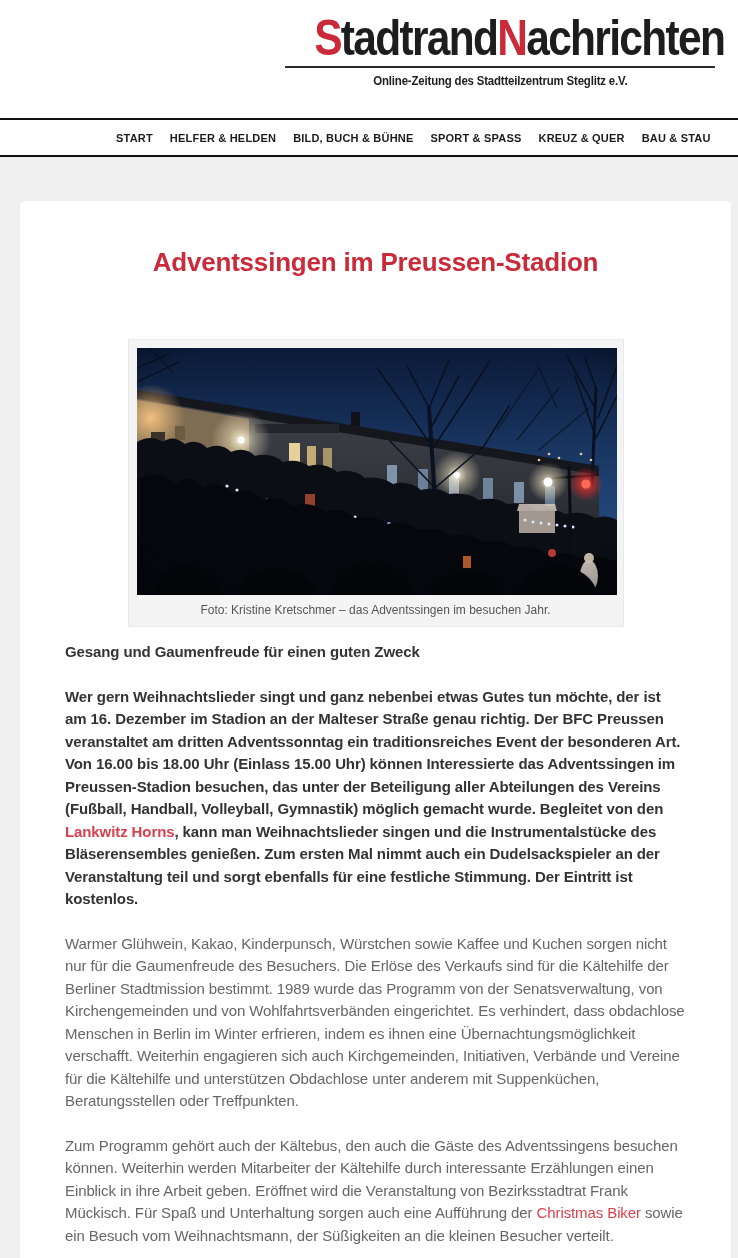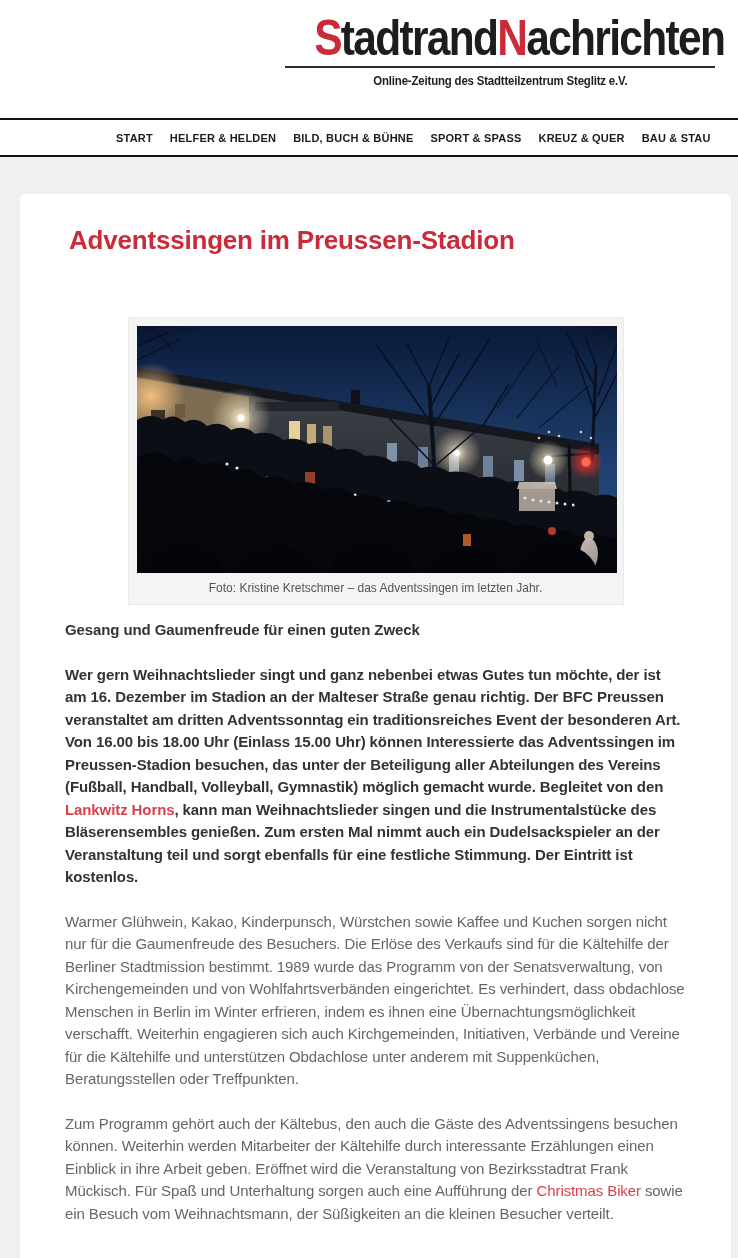--- a/index.html
+++ b/index.html
@@ -31,7 +31,7 @@
         border-radius:5px;box-shadow:0 1px 2px rgba(0,0,0,.05);
         padding:0 45px 40px;box-sizing:border-box;}
 
-  h1{margin:4px;padding-top:31px;font-size:26px;font-weight:700;
+  h1{margin:11px;padding-top:46px;text-align:center;font-size:26px;font-weight:700;
      letter-spacing:-.2px;color:#ca2b3a;}
   .meta{margin-top:8px;text-align:center;font-size:13.5px;color:#777;}
   .meta .author{color:#999;text-decoration:none;cursor:pointer;}

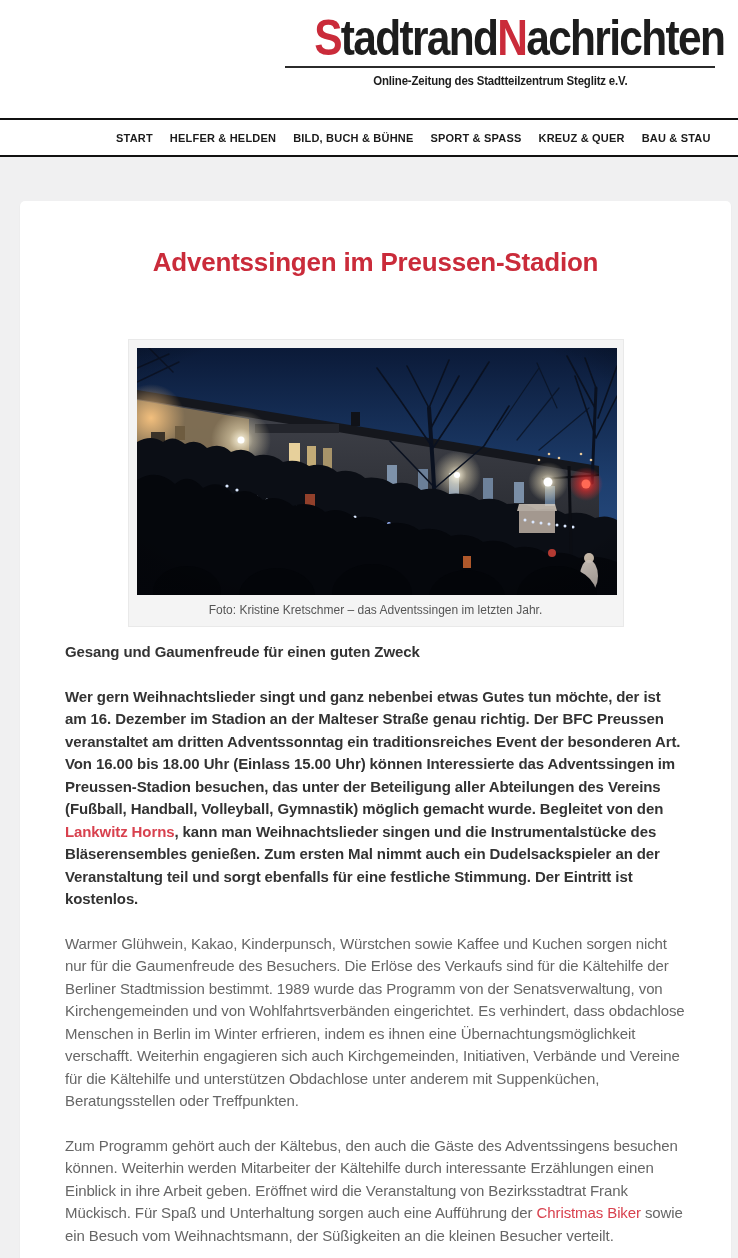--- a/index.html
+++ b/index.html
@@ -227,7 +227,7 @@
             <rect width="480" height="247" fill="url(#vig)"></rect>
           </svg>
         </div>
-        <figcaption>Foto: Kristine Kretschmer – das Adventssingen im letzten Jahr.</figcaption>
+        <figcaption>Foto: Kristine Kretschmer – das Adventssingen im besuchen Jahr.</figcaption>
       </figure>
 
       <div id="article-body">

